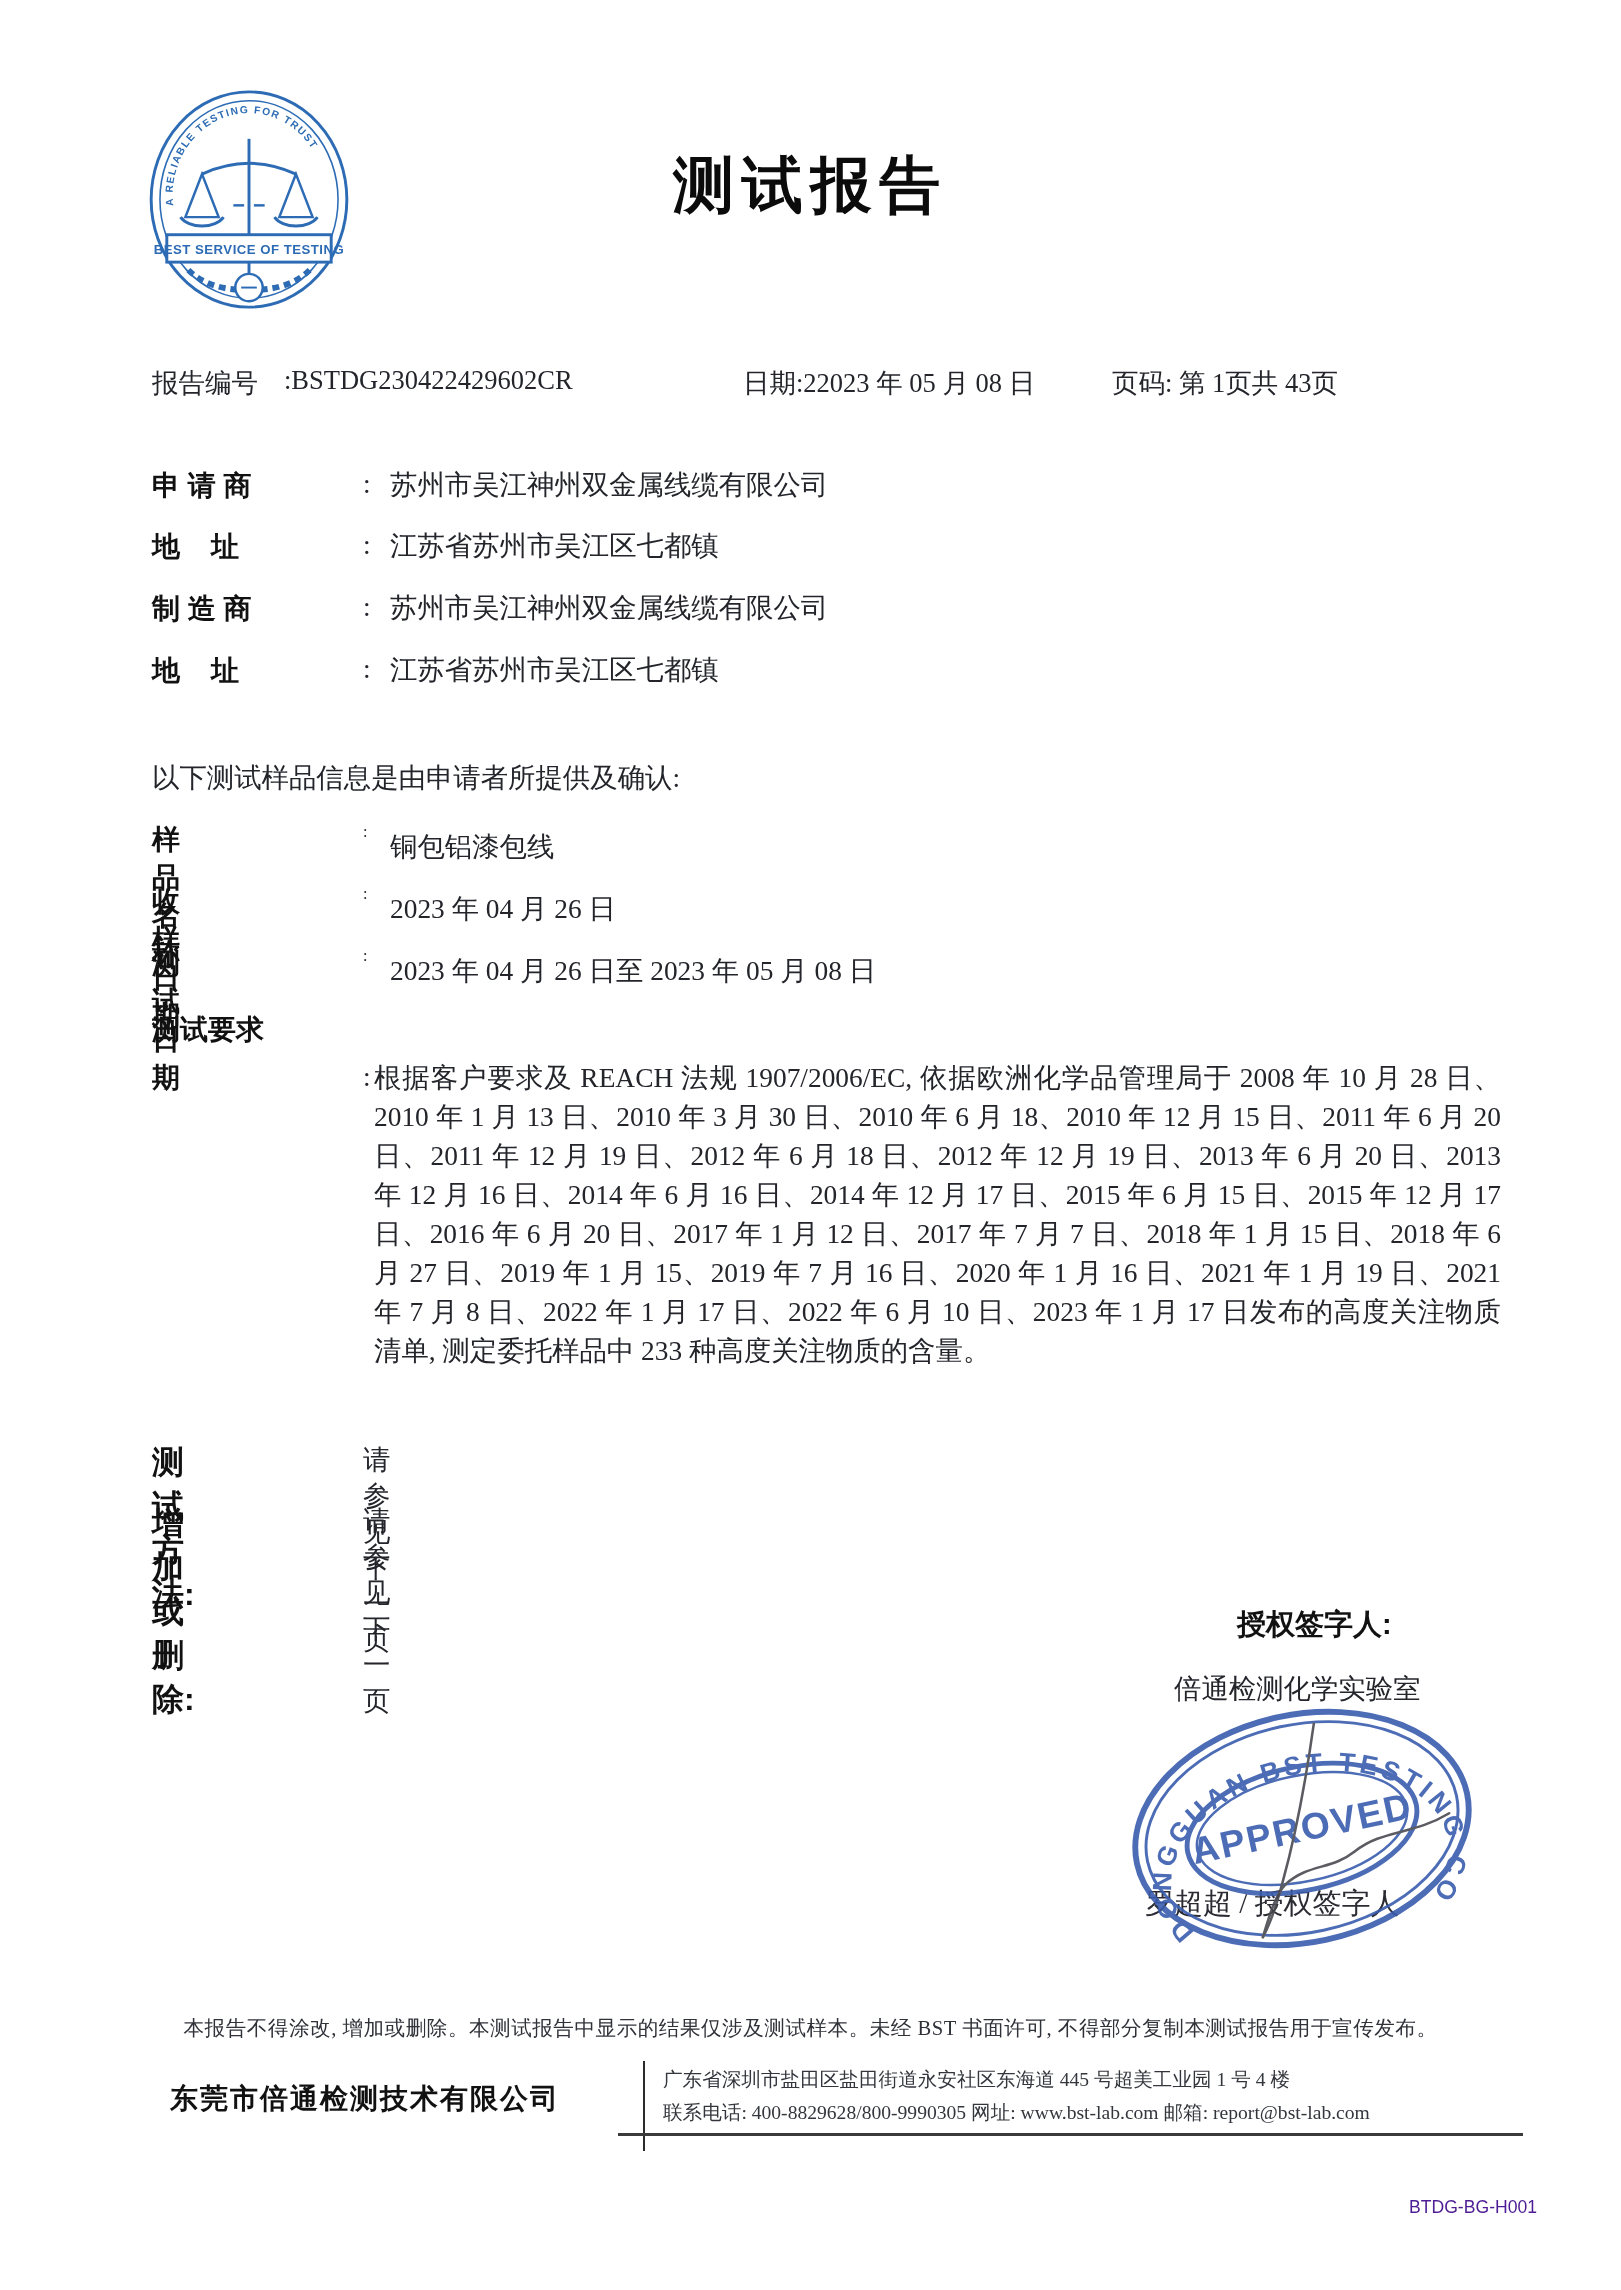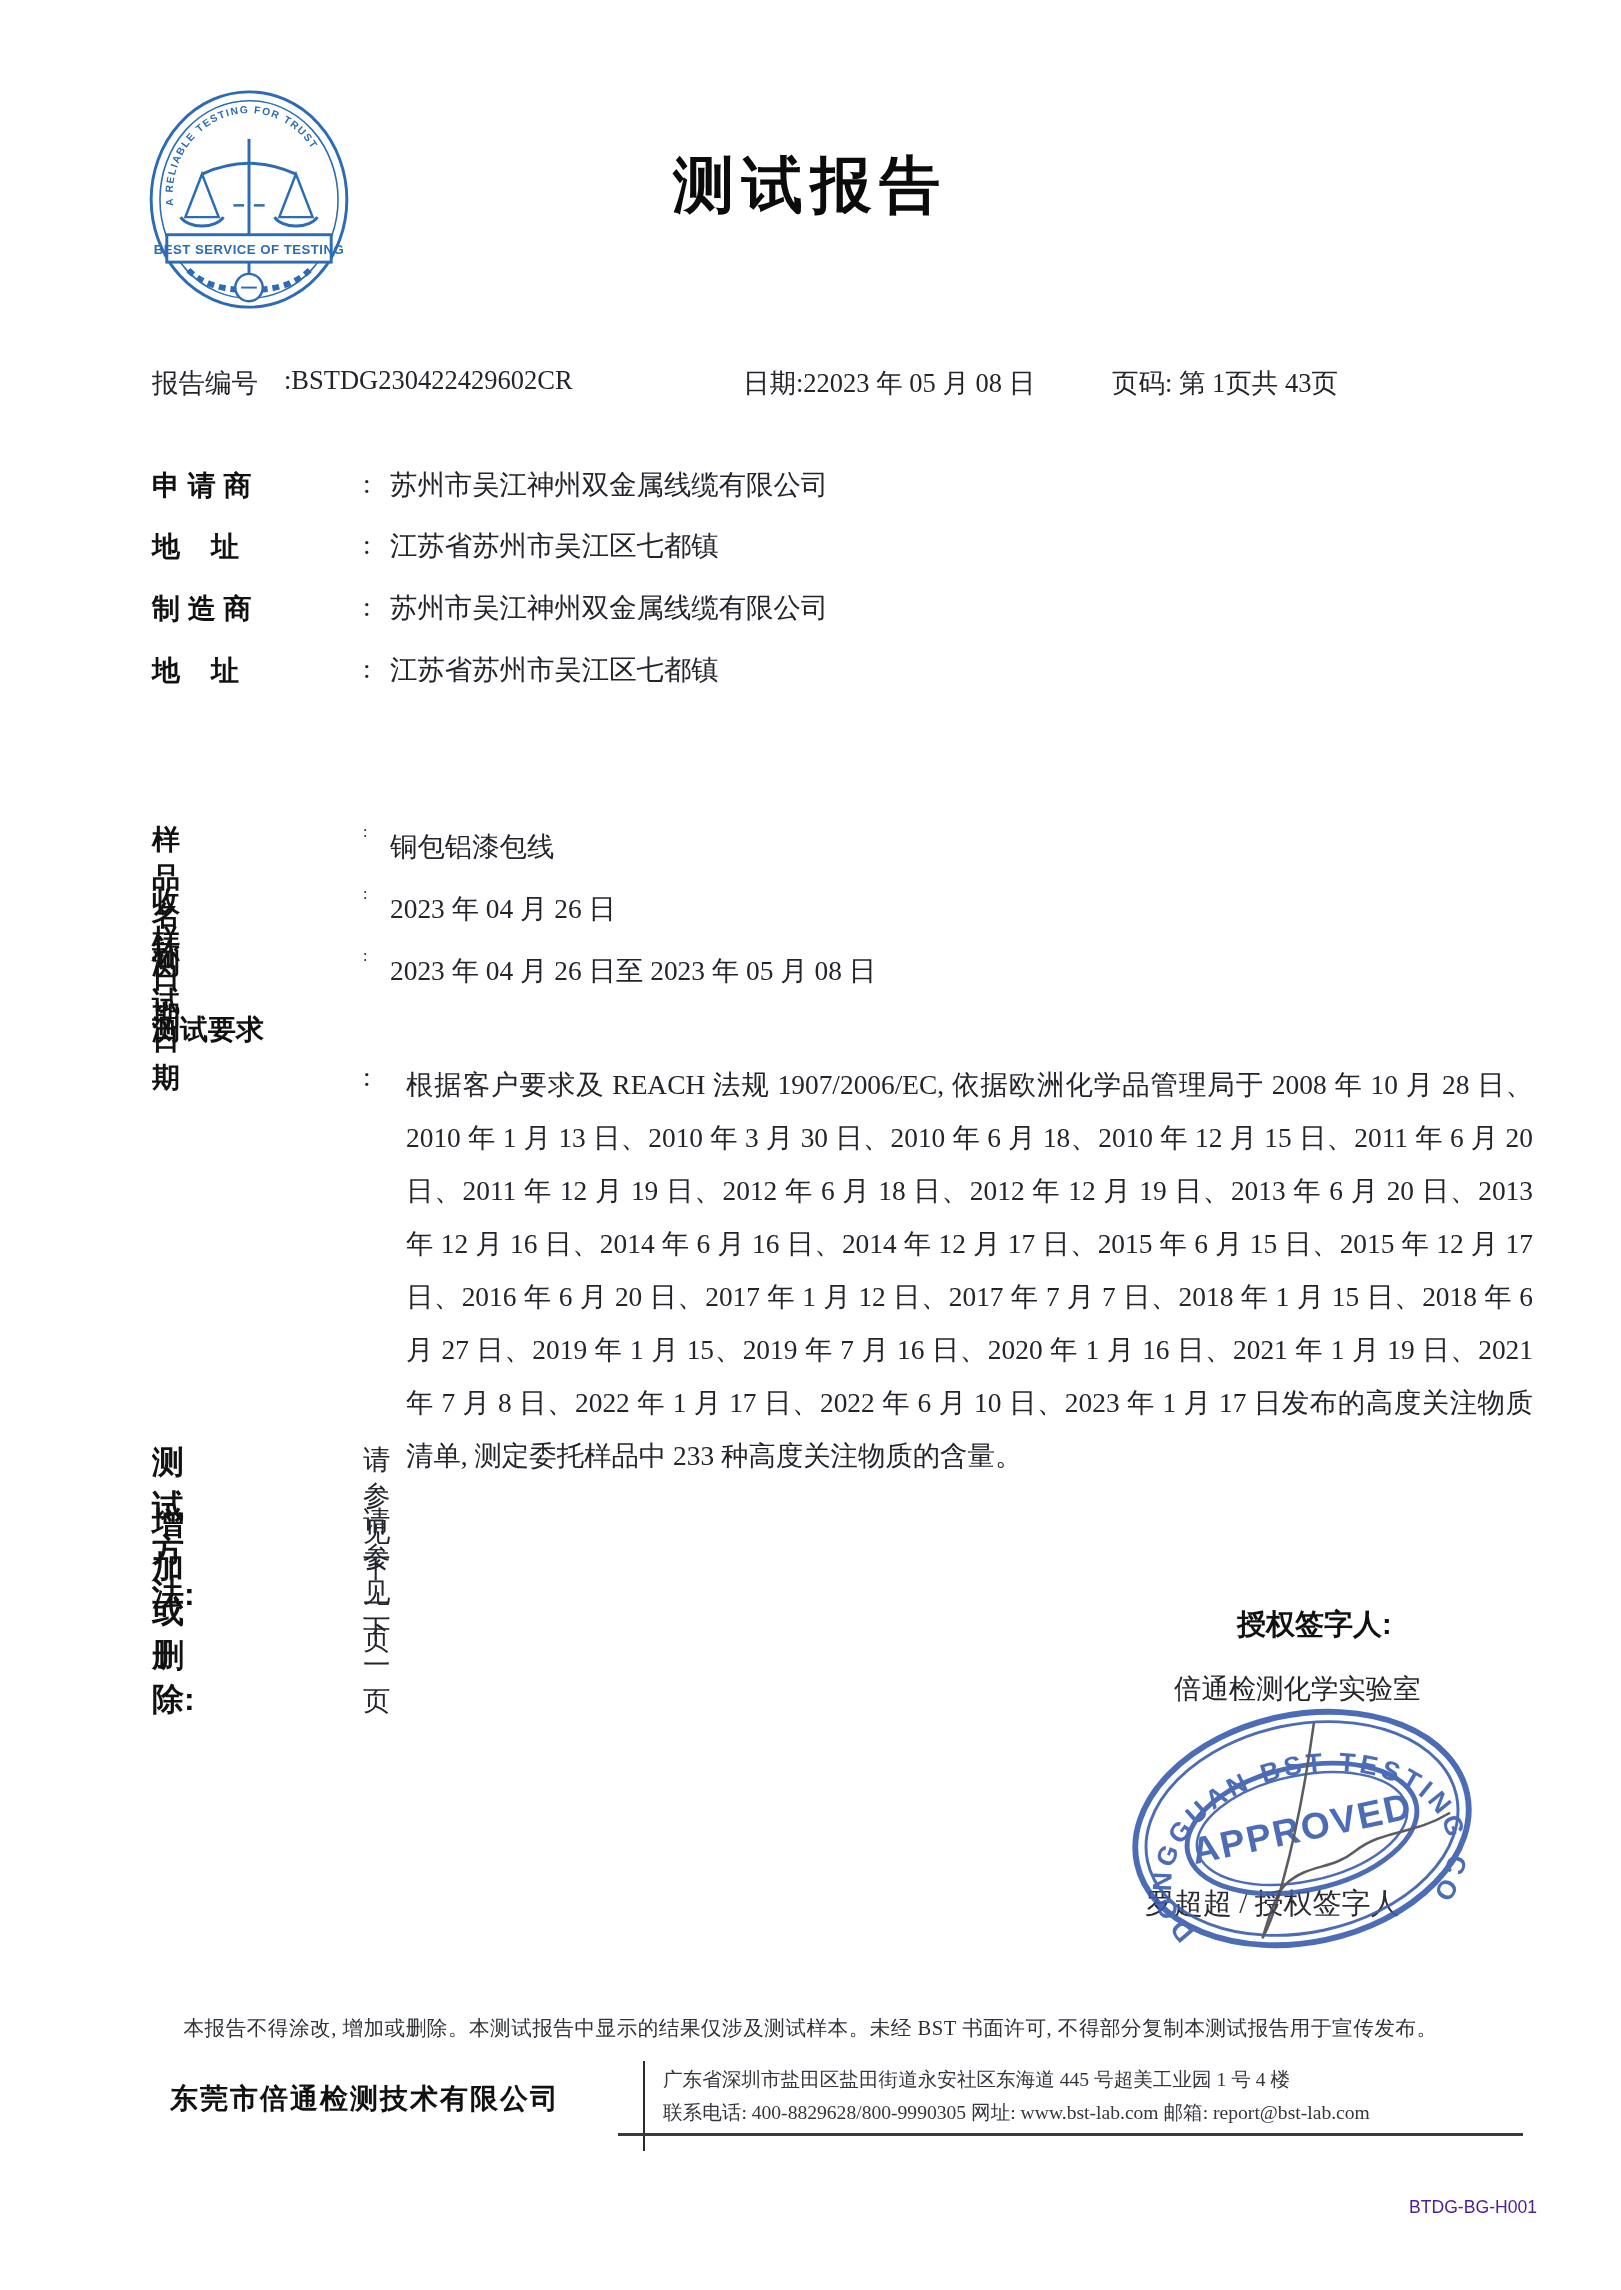--- a/index.html
+++ b/index.html
@@ -140,6 +140,7 @@
     <span class="val">江苏省苏州市吴江区七都镇</span>
   </div>
 
+  <div class="abs intro">以下测试样品信息是由申请者所提供及确认:</div>
 
   <div class="abs sample-row" style="top:821px;left:0;">
     <span class="lbl">样品名称</span>

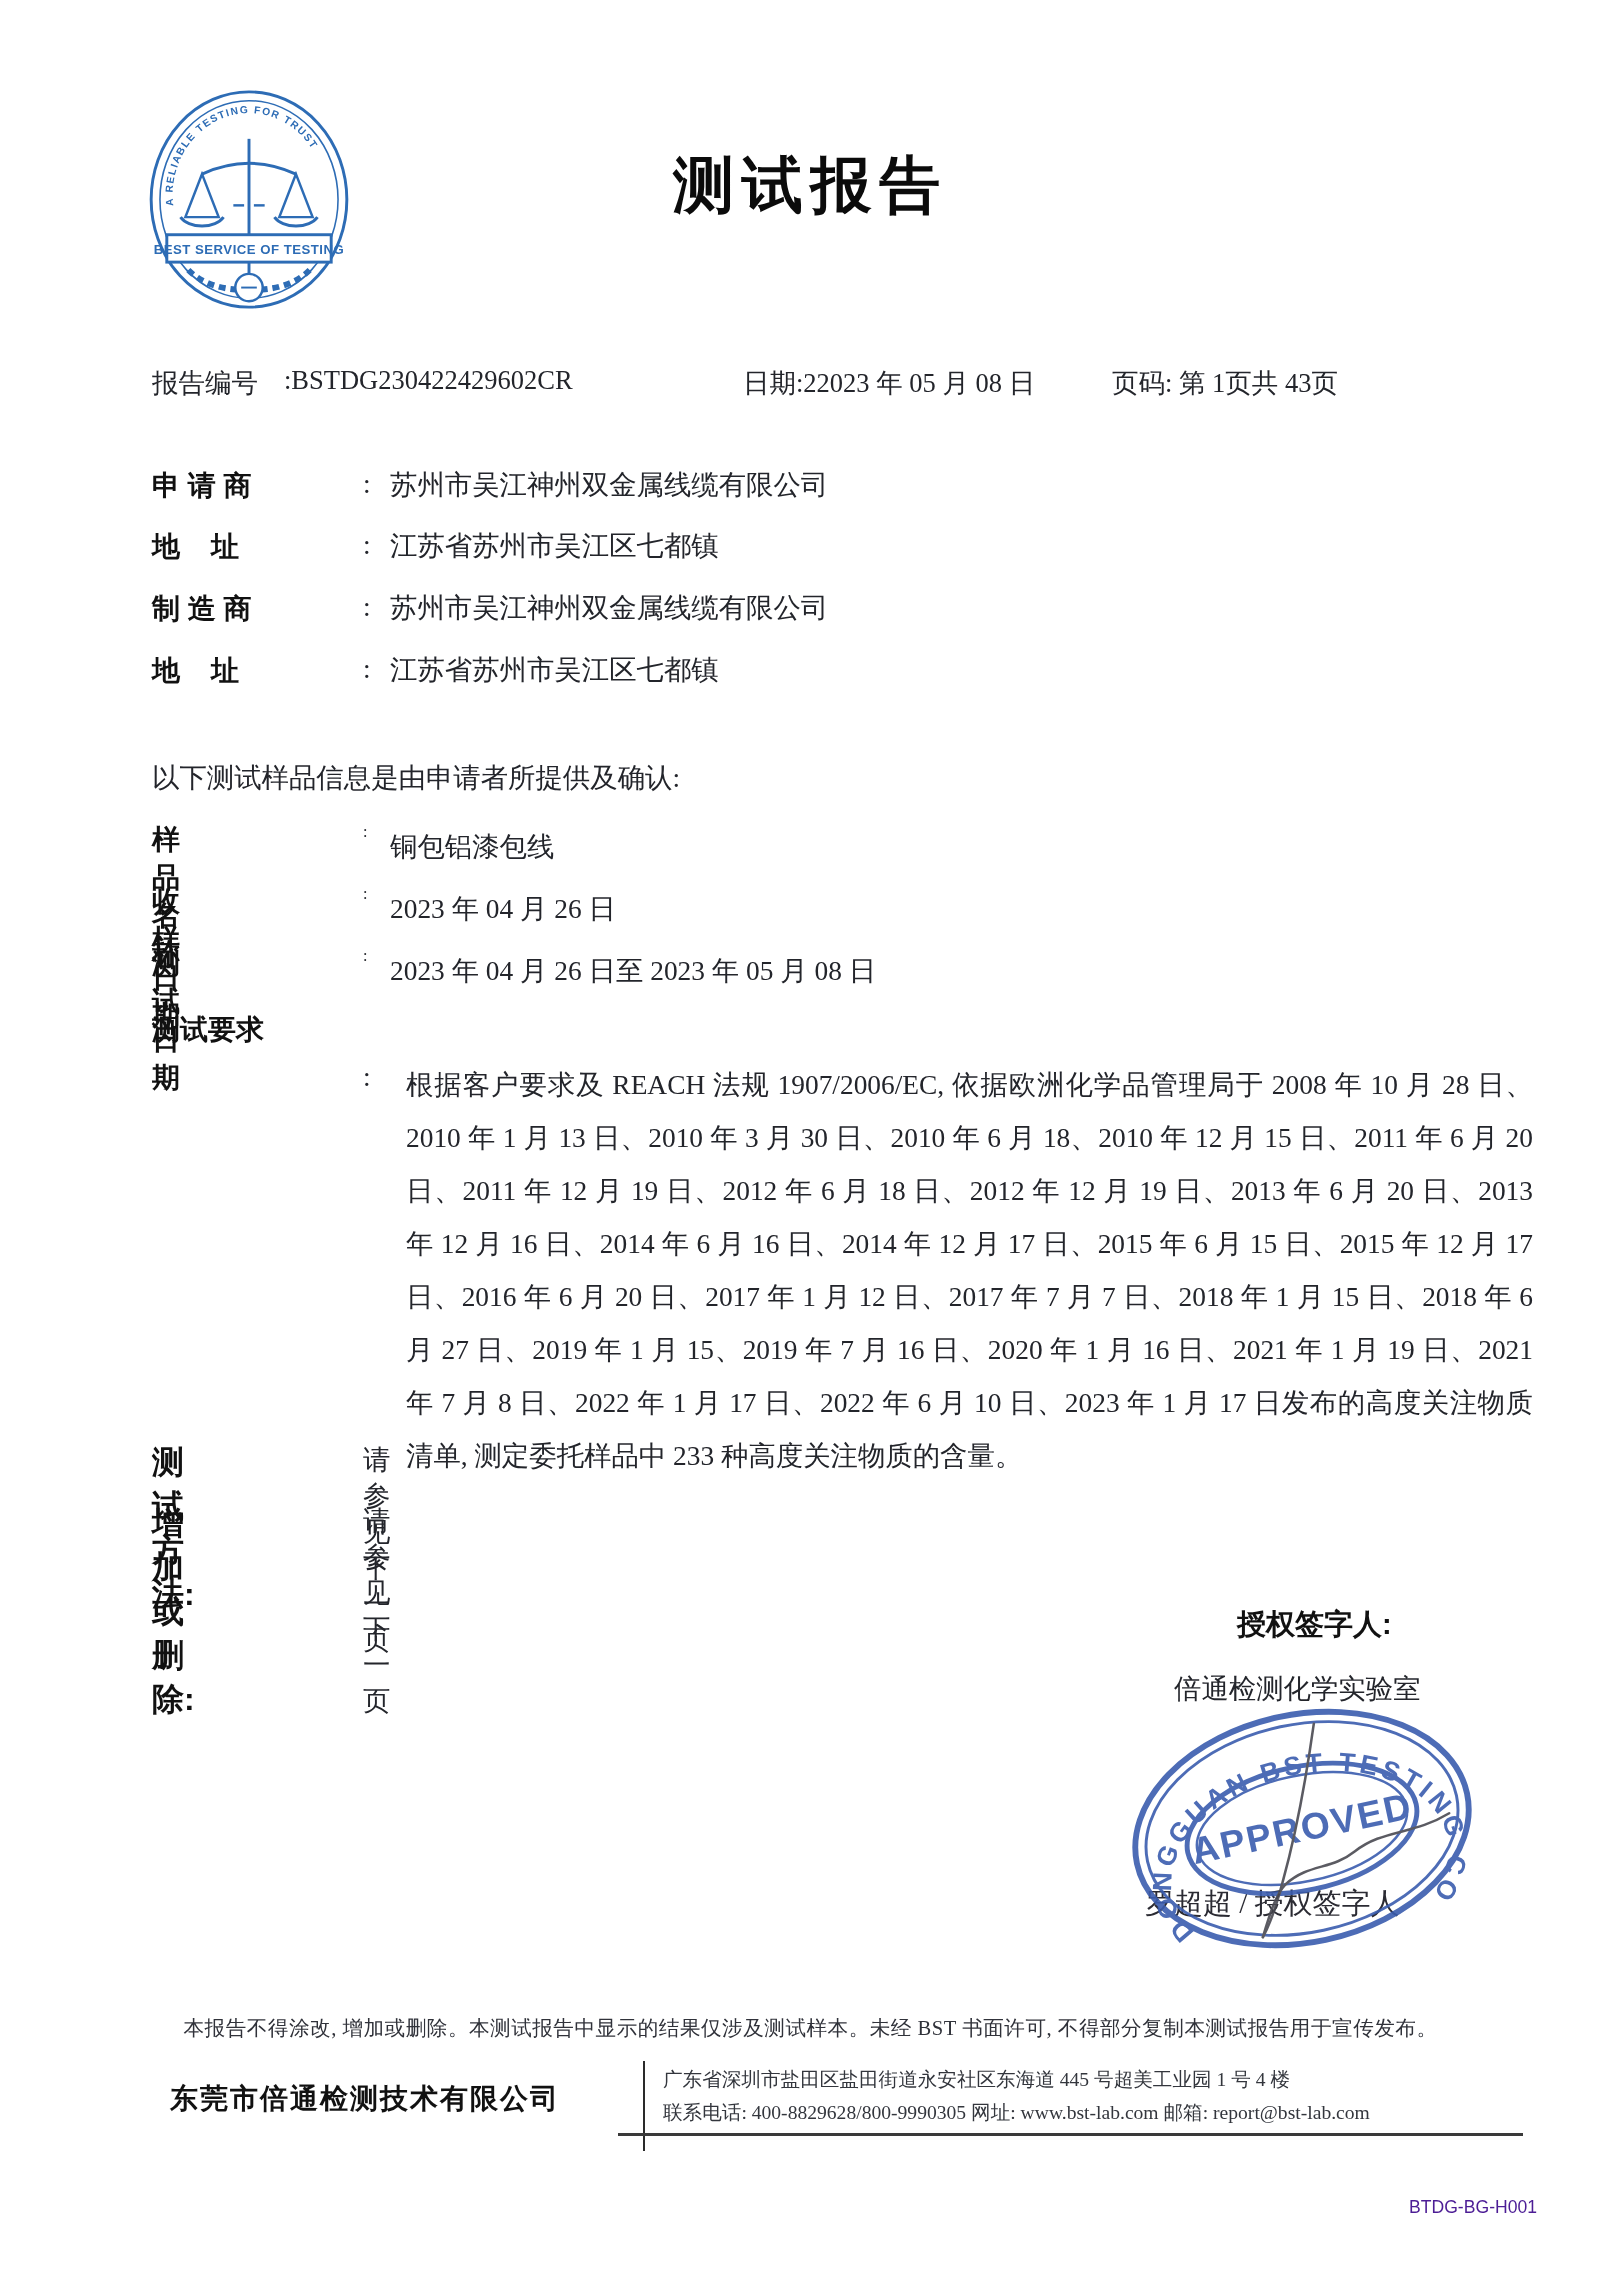--- a/index.html
+++ b/index.html
@@ -48,8 +48,8 @@
   .req-label{left:152px;top:1011px;font-size:28px;}
   .req-colon{left:363px;top:1062px;font-size:27.4px;}
   .req-text{
-    left:406px;top:1059px;width:1127px;
-    font-size:27.4px;line-height:53px;text-align:justify;
+    left:374px;top:1059px;width:1127px;
+    font-size:27.4px;line-height:39px;text-align:justify;
   }
   .method-row .lbl{position:absolute;left:152px;top:0;font-size:32px;}
   .method-row .val{position:absolute;left:363px;top:1px;}

